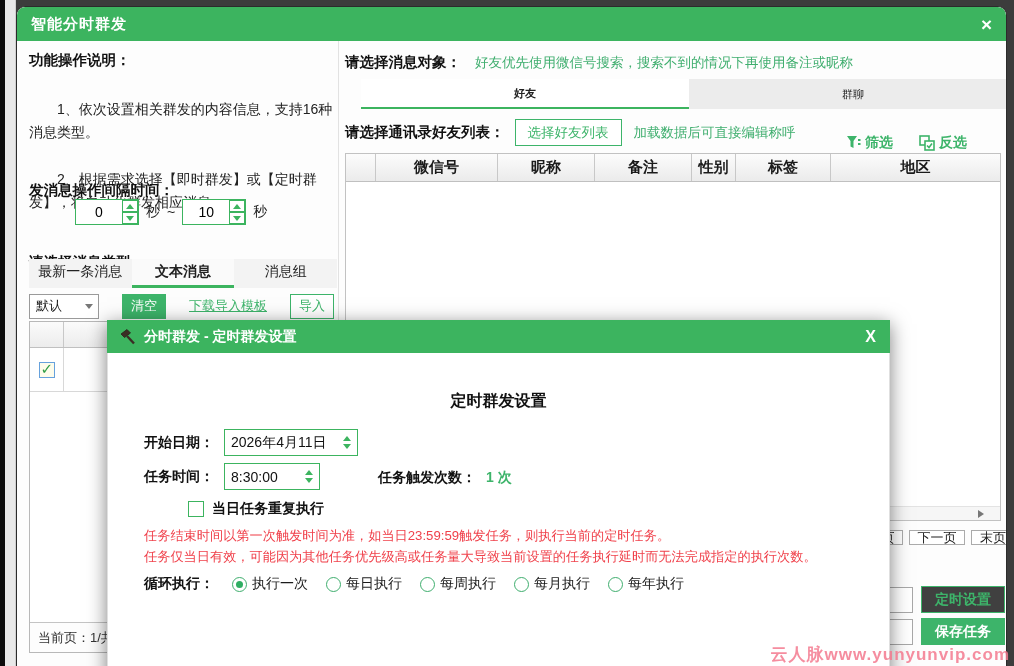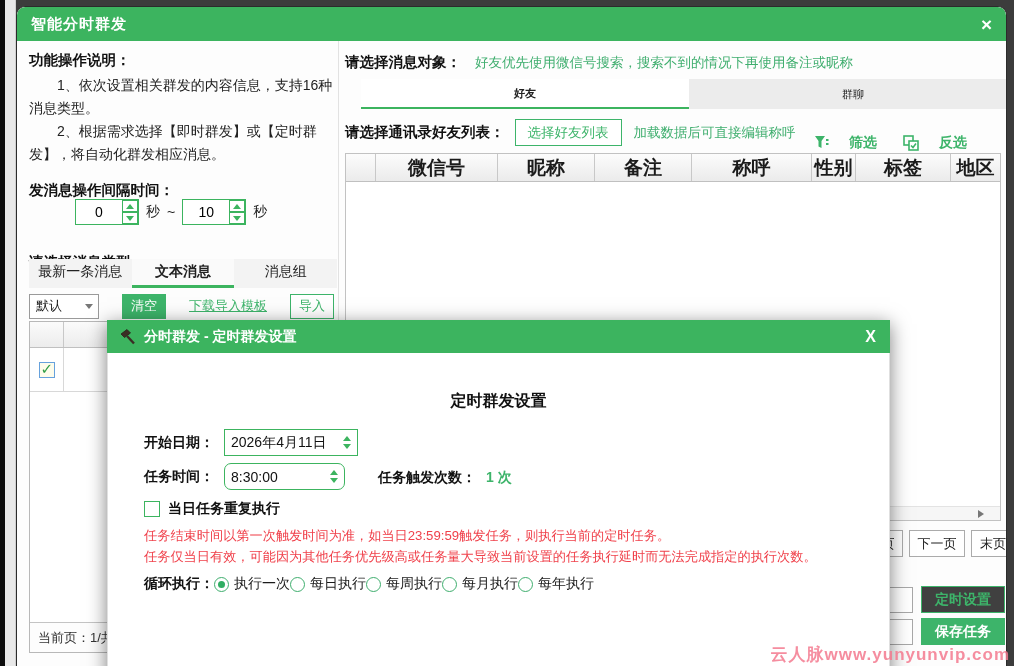--- a/index.html
+++ b/index.html
@@ -31,7 +31,7 @@
   .lbl-b{font-weight:bold;font-size:14.5px;color:#111;}
   .left-instr-title{position:absolute;left:12px;top:10px;}
   .left-paras{position:absolute;left:12px;top:33px;width:306px;font-size:14px;line-height:23px;color:#222;}
-  .left-paras p{text-indent:2em;}
+  .left-paras p{text-indent:2em;margin-top:24px;}
   .left-interval-title{position:absolute;left:12px;top:140px;}
   .interval-row{position:absolute;left:58px;top:158px;display:flex;align-items:center;gap:7px;font-size:14px;}
   .spin{display:inline-flex;height:26px;border:1px solid var(--green);background:#fff;}

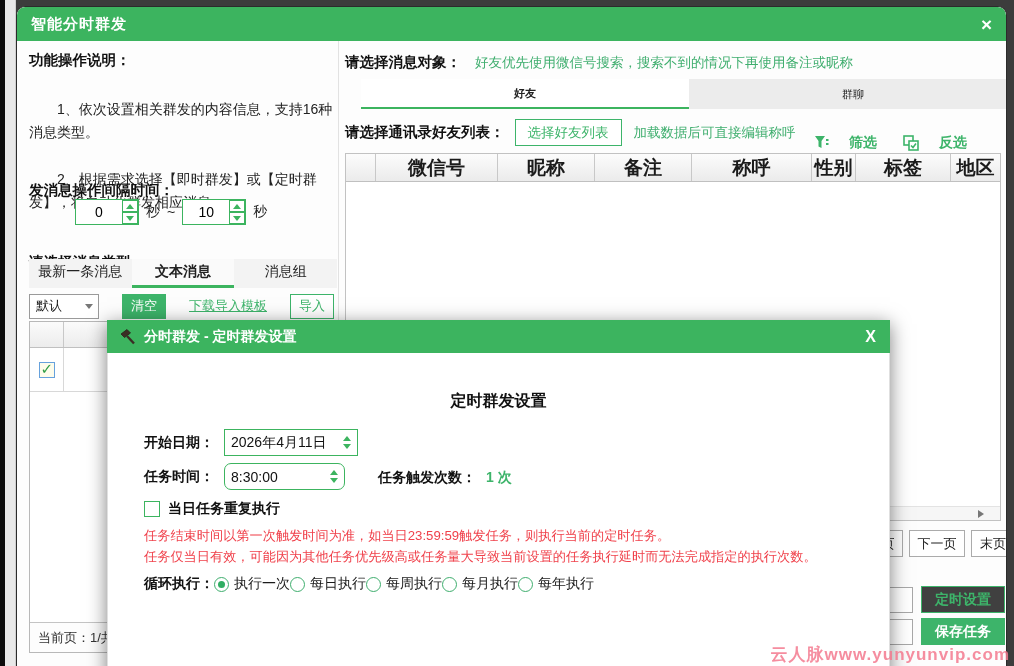--- a/index.html
+++ b/index.html
@@ -83,7 +83,7 @@
   .rp-row3{position:absolute;left:0;top:78px;height:27px;display:flex;align-items:center;width:656px;}
   .rp-row3 .sel-btn{margin-left:10px;}
   .rp-row3 .note2{color:var(--green-text);font-size:13.5px;margin-left:12px;}
-  .icon-action{display:flex;align-items:center;gap:20px;color:var(--green-btn);font-size:14px;
+  .icon-action{display:flex;align-items:center;gap:4px;color:var(--green-btn);font-size:14px;
     font-weight:bold;cursor:pointer;margin-top:20px;}
   .rp-table{position:absolute;left:0;top:112px;width:656px;height:368px;border:1px solid #c2c2c2;
     background:#fff;display:flex;flex-direction:column;}

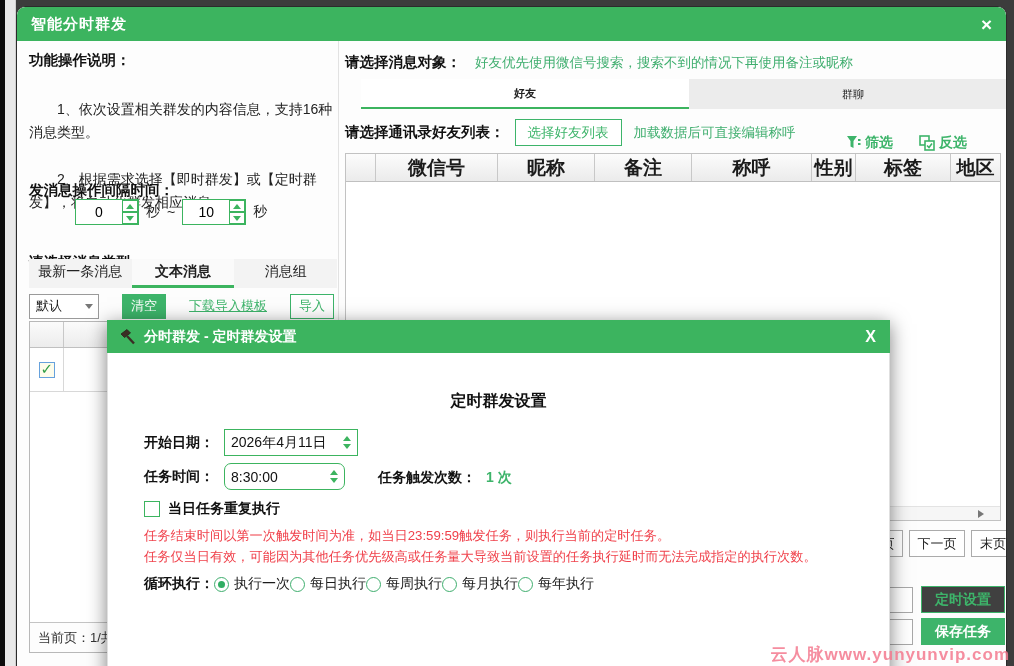--- a/index.html
+++ b/index.html
@@ -88,7 +88,7 @@
   .rp-table{position:absolute;left:0;top:112px;width:656px;height:368px;border:1px solid #c2c2c2;
     background:#fff;display:flex;flex-direction:column;}
   .rp-table .hdr{height:28px;display:flex;background:linear-gradient(#fcfcfc,#ebebeb);
-    border-bottom:1px solid #c0c0c0;font-size:19px;font-weight:bold;}
+    border-bottom:1px solid #c0c0c0;font-size:15px;font-weight:bold;}
   .rp-table .hdr div{display:flex;align-items:center;justify-content:center;border-right:1px solid #c8c8c8;}
   .rp-table .body{flex:1;}
   .hscroll{height:14px;border-top:1px solid #e3e3e3;background:#f6f6f6;position:relative;}

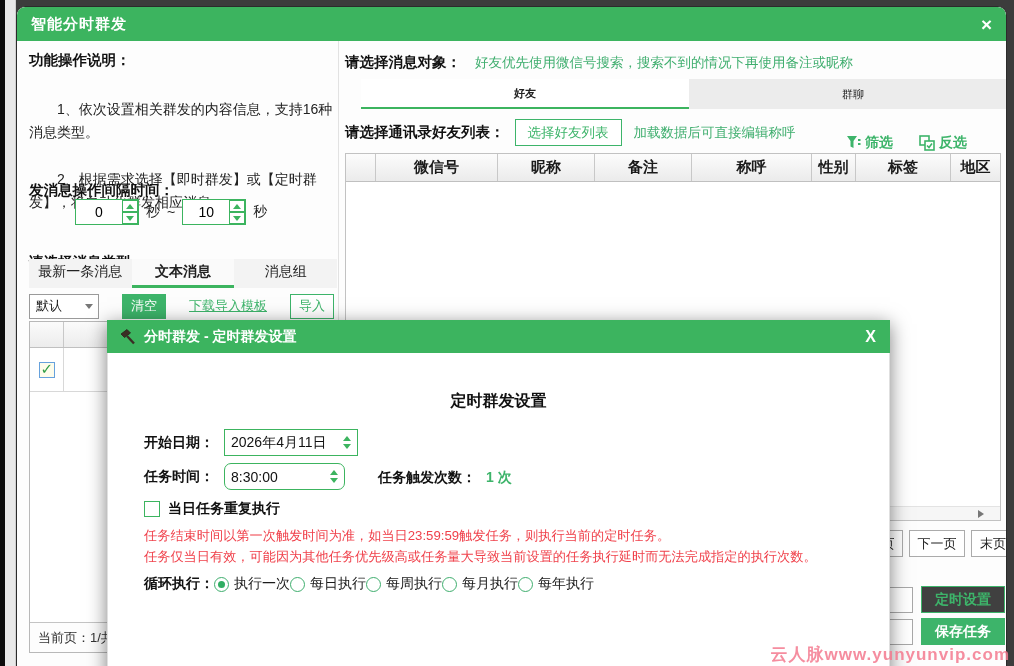--- a/index.html
+++ b/index.html
@@ -252,7 +252,6 @@
             <div style="width:122px;">微信号</div>
             <div style="width:97px;">昵称</div>
             <div style="width:97px;">备注</div>
-            <div style="width:120px;">称呼</div>
             <div style="width:44px;">性别</div>
             <div style="width:95px;">标签</div>
             <div style="flex:1;border-right:none;">地区</div>

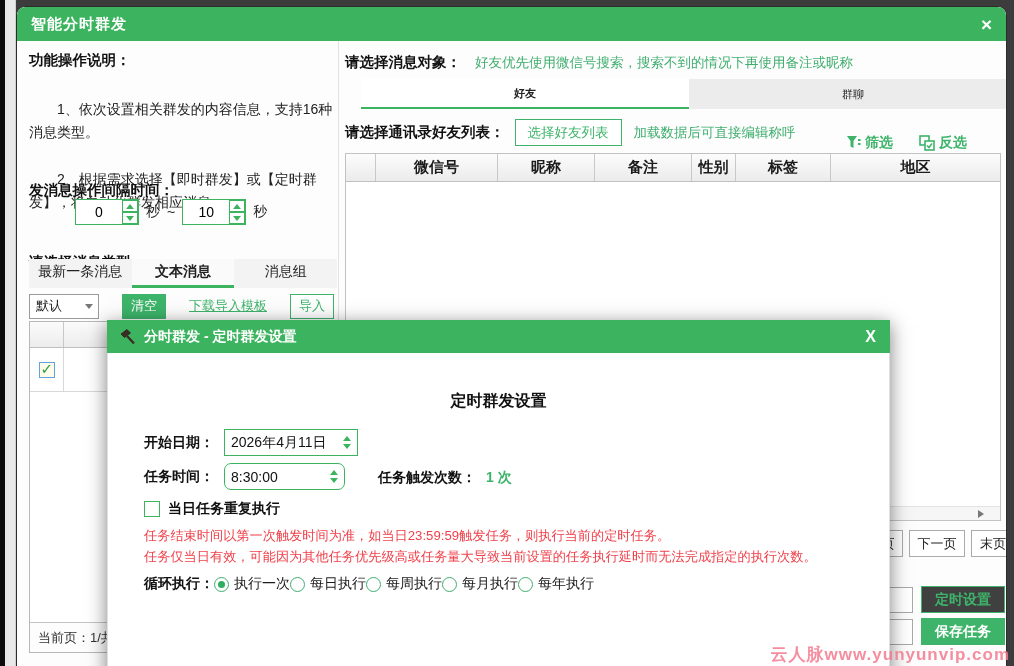--- a/index.html
+++ b/index.html
@@ -299,7 +299,7 @@
 
       <div class="m-row" style="top:110px;">
         <span class="m-label">任务时间：</span>
-        <span class="spin2" style="width:121px;border-radius:7px;">
+        <span class="spin2" style="width:96px;">
           <span class="val" style="flex:1;">8:30:00</span>
           <span class="arrs">
             <i class="tri-up"></i>

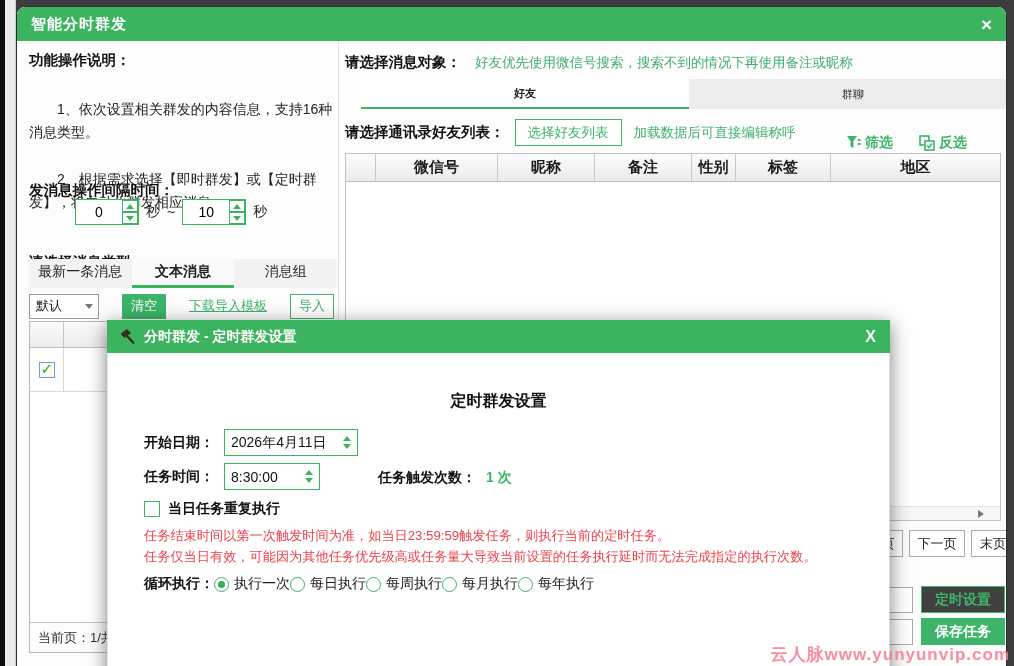--- a/index.html
+++ b/index.html
@@ -312,7 +312,7 @@
         <span class="cnt">1 次</span>
       </div>
 
-      <div class="m-row" style="top:147px;gap:8px;">
+      <div class="m-row" style="top:147px;gap:8px;margin-left:44px;">
         <span class="cb-green"></span>
         <span class="m-label">当日任务重复执行</span>
       </div>

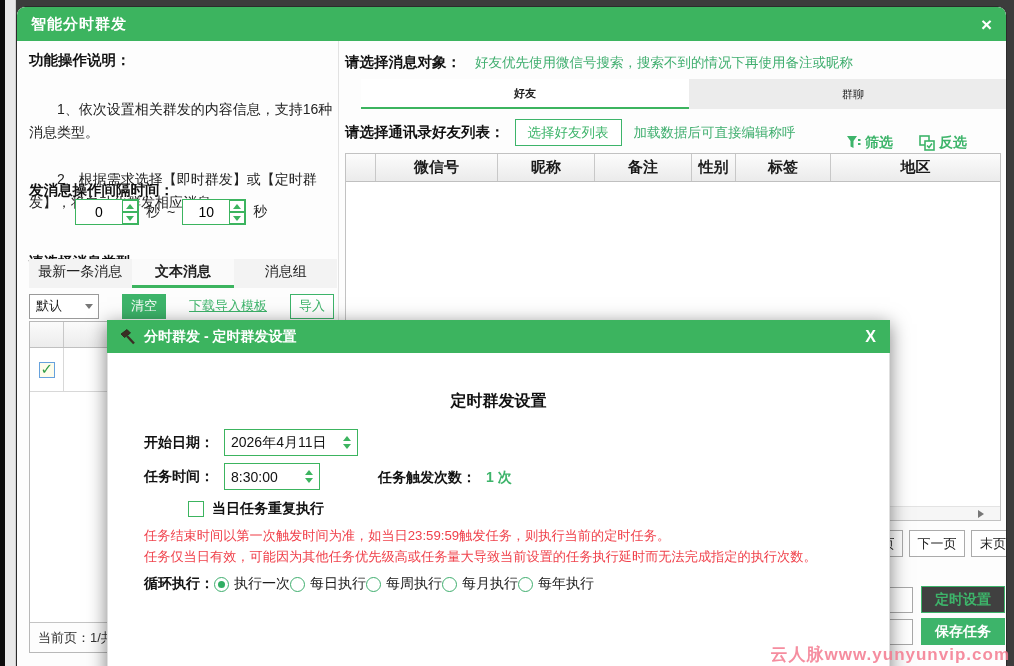--- a/index.html
+++ b/index.html
@@ -94,7 +94,7 @@
   .hscroll{height:14px;border-top:1px solid #e3e3e3;background:#f6f6f6;position:relative;}
   .hscroll .arrow-r{position:absolute;right:16px;top:3px;width:0;height:0;
     border-top:4px solid transparent;border-bottom:4px solid transparent;border-left:6px solid #777;}
-  .pag-btn{position:absolute;height:27px;background:#fff;border:1px solid #ababab;font-size:13px;
+  .pag-btn{position:absolute;height:15px;background:#fff;border:1px solid #ababab;font-size:13px;
     display:flex;align-items:center;justify-content:center;cursor:pointer;color:#222;}
   .mini-input{position:absolute;width:96px;height:26px;border:1px solid #a8a8a8;background:#fff;}
   .act-btn{position:absolute;width:84px;height:27px;font-size:14px;font-weight:bold;

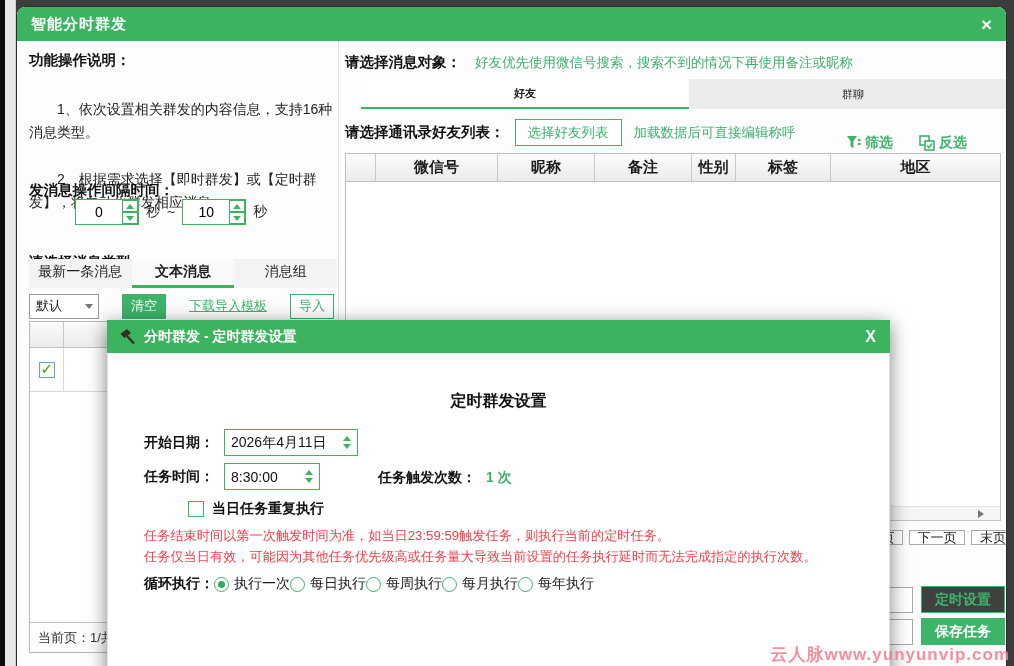--- a/index.html
+++ b/index.html
@@ -121,7 +121,7 @@
   .m-trigger .cnt{color:var(--green-btn);font-weight:bold;font-size:14px;}
   .cb-green{width:16px;height:16px;border:1px solid var(--green);background:#fff;}
   .warn{position:absolute;left:36px;color:var(--red);font-size:13.2px;line-height:21px;white-space:nowrap;}
-  .loop-row{position:absolute;left:36px;display:flex;align-items:center;font-size:14px;}
+  .loop-row{position:absolute;left:36px;display:flex;align-items:center;gap:18px;font-size:14px;}
   .radio-item{display:flex;align-items:center;gap:5px;cursor:pointer;}
   .radio{width:15px;height:15px;border:1px solid #3fae6e;border-radius:50%;background:#fff;position:relative;flex:none;}
   .radio.sel::after{content:"";position:absolute;left:3px;top:3px;right:3px;bottom:3px;

